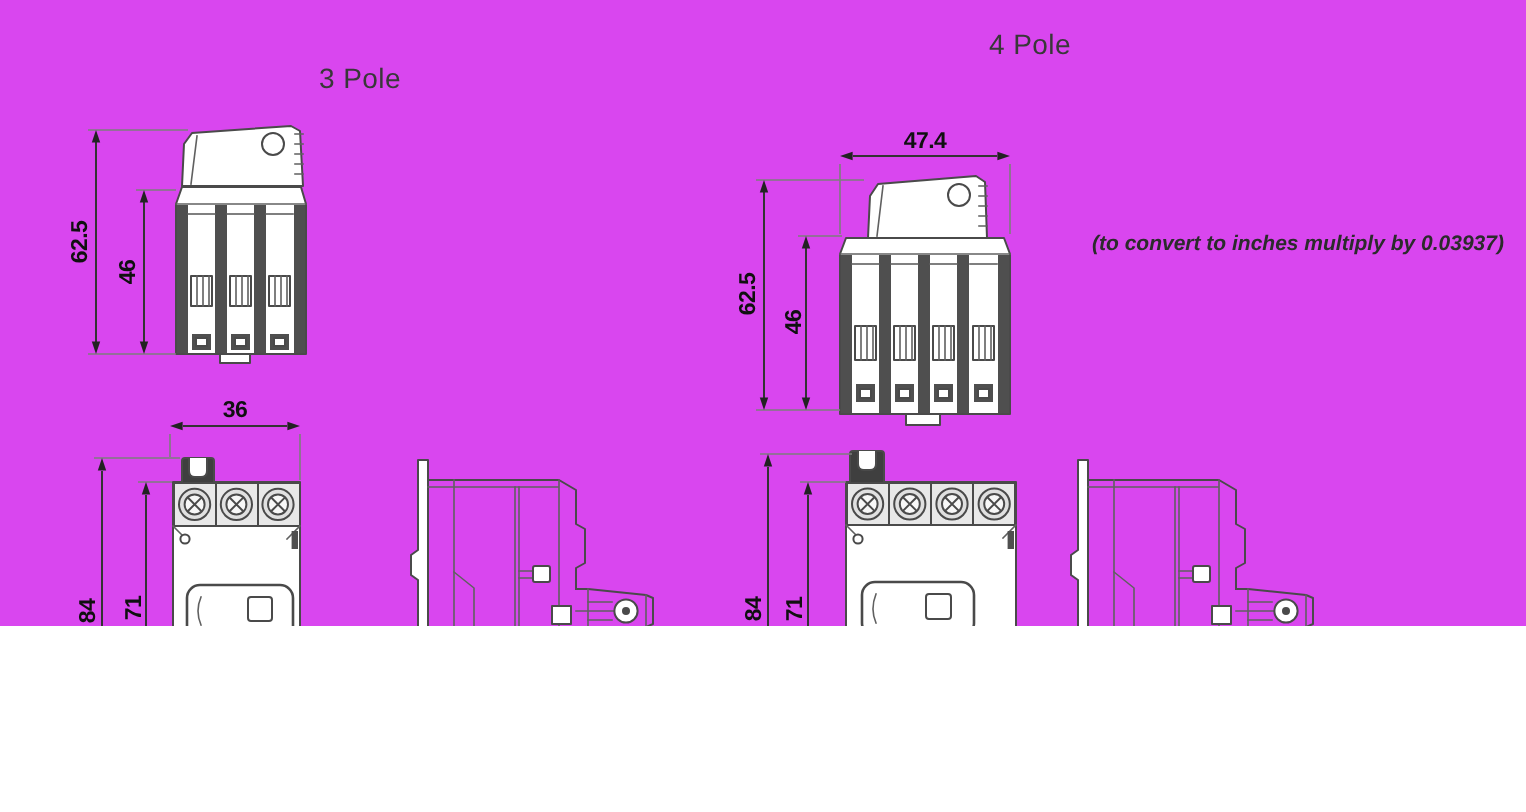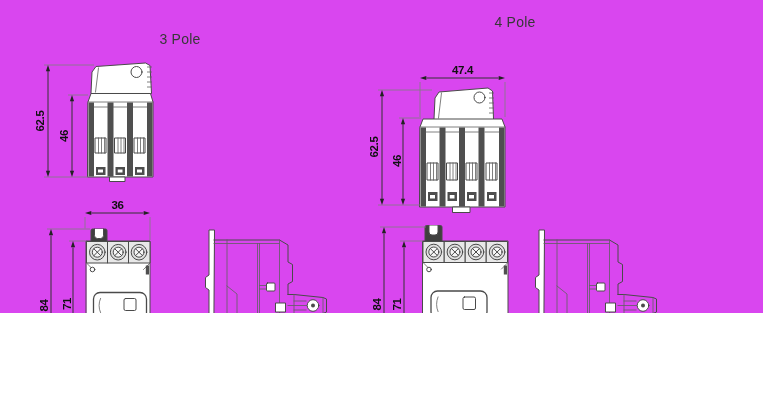--- a/index.html
+++ b/index.html
@@ -31,6 +31,7 @@
   <div class="title" style="left:180px;top:31px">3 Pole</div>
   <div class="title" style="left:515px;top:14px">4 Pole</div>
 
+  <div class="note" style="left:546px;top:116px">(to convert to inches multiply by 0.03937)</div>
 
   <svg class="view" style="left:30px;top:55px" width="135" height="130" viewBox="0 0 135 130">
     <defs>

